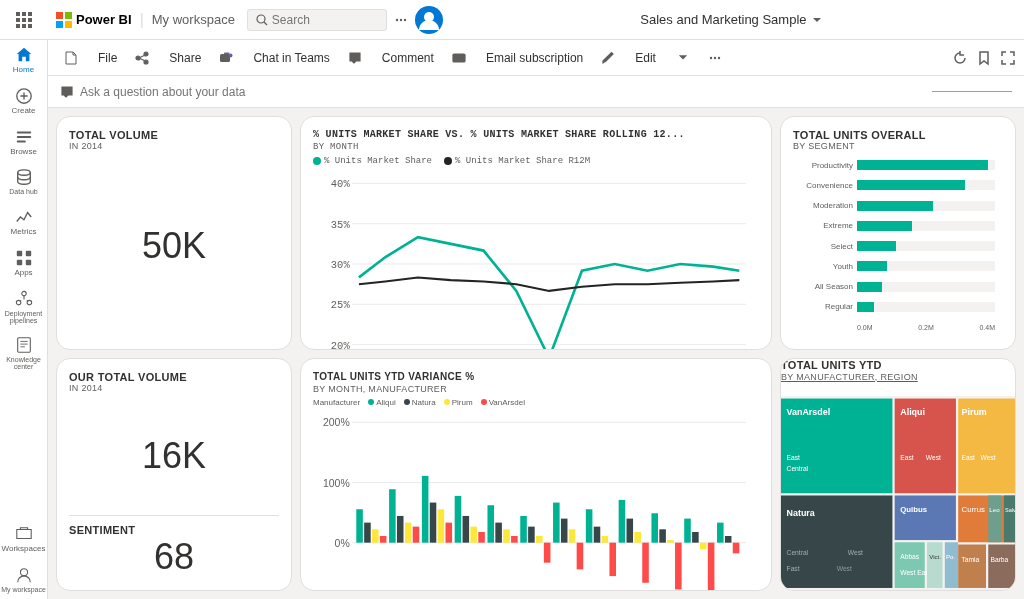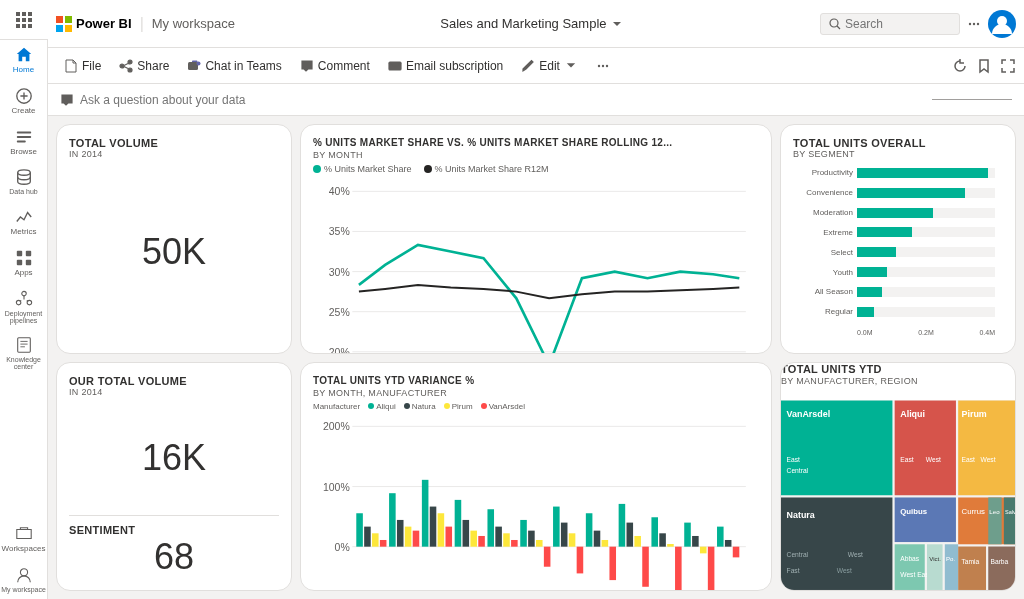--- a/index.html
+++ b/index.html
@@ -45,7 +45,7 @@
 
     
     .top-bar {
-      height: 48px;
+      height: 40px;
       background: #fff;
       display: flex;
       align-items: center;

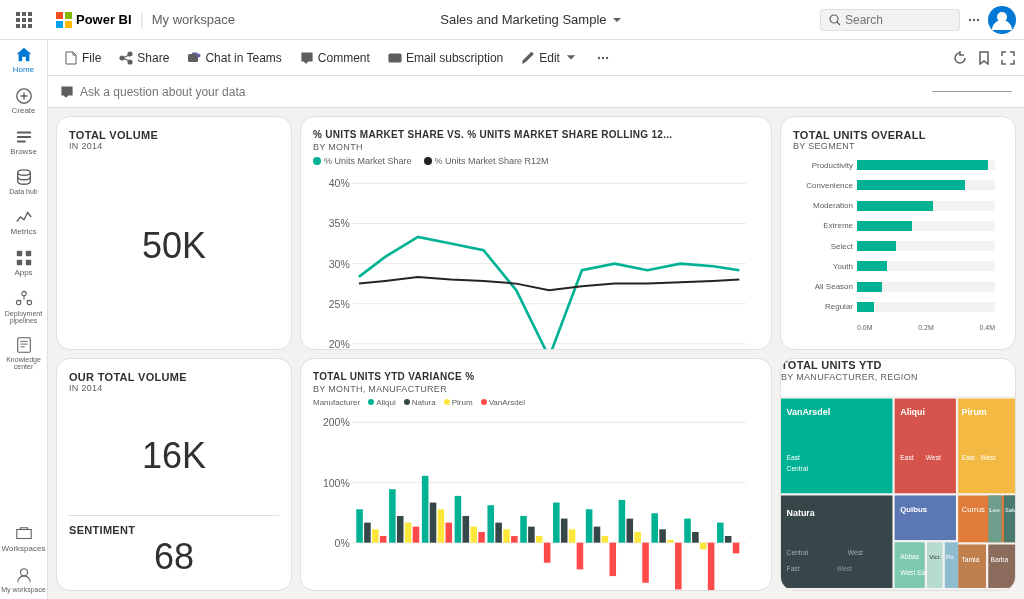--- a/index.html
+++ b/index.html
@@ -370,12 +370,6 @@
       <span style="color:#e1dfdd;margin:0 4px">|</span>
       <span class="workspace-text">My workspace</span>
     </div>
-    <div style="flex:1; display:flex; align-items:center; justify-content:center; gap:4px;">
-      <span style="font-size:13px;color:#323130;">Sales and Marketing Sample</span>
-      <svg width="12" height="12" viewBox="0 0 12 12" fill="#605e5c">
-          <path d="M2 4l4 4 4-4z"></path>
-        </svg>
-    </div>
     <div style="display:flex;align-items:center;gap:6px;">
       <div class="search-box">
         <svg width="12" height="12" viewBox="0 0 12 12" fill="#605e5c">
@@ -395,6 +389,12 @@
           <path d="M4 24c0-5.52 4.48-10 10-10s10 4.48 10 10" fill="#fff"></path>
         </svg>
     </div>
+    <div style="flex:1; display:flex; align-items:center; justify-content:center; gap:4px;">
+      <span style="font-size:13px;color:#323130;">Sales and Marketing Sample</span>
+      <svg width="12" height="12" viewBox="0 0 12 12" fill="#605e5c">
+          <path d="M2 4l4 4 4-4z"></path>
+        </svg>
+    </div>
   </div>
 
   <div class="toolbar">

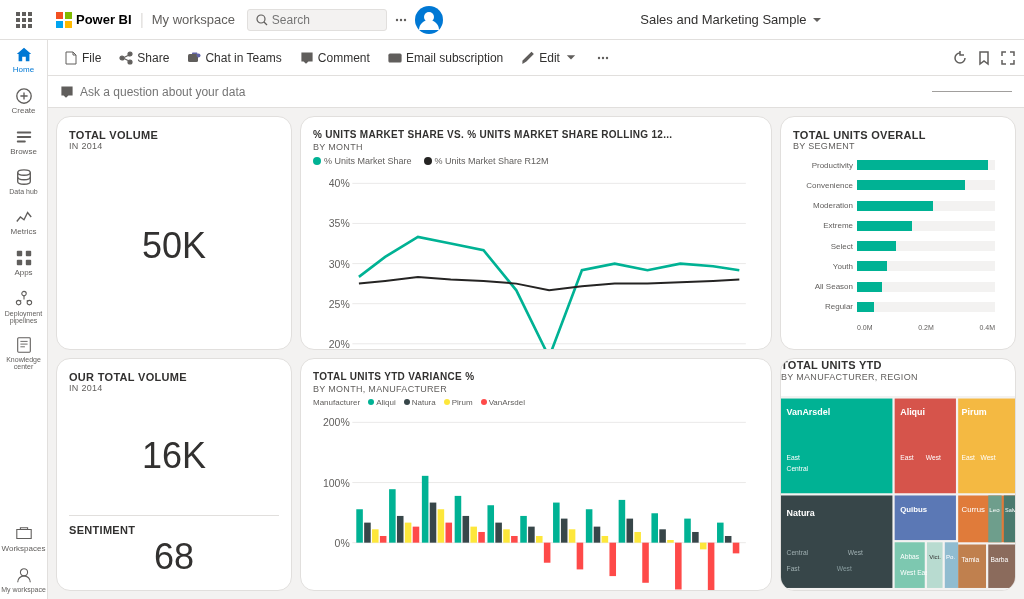--- a/index.html
+++ b/index.html
@@ -99,7 +99,7 @@
     .toolbar-btn {
       display: flex;
       align-items: center;
-      gap: 4px;
+      gap: 20px;
       padding: 4px 8px;
       border-radius: 3px;
       cursor: pointer;

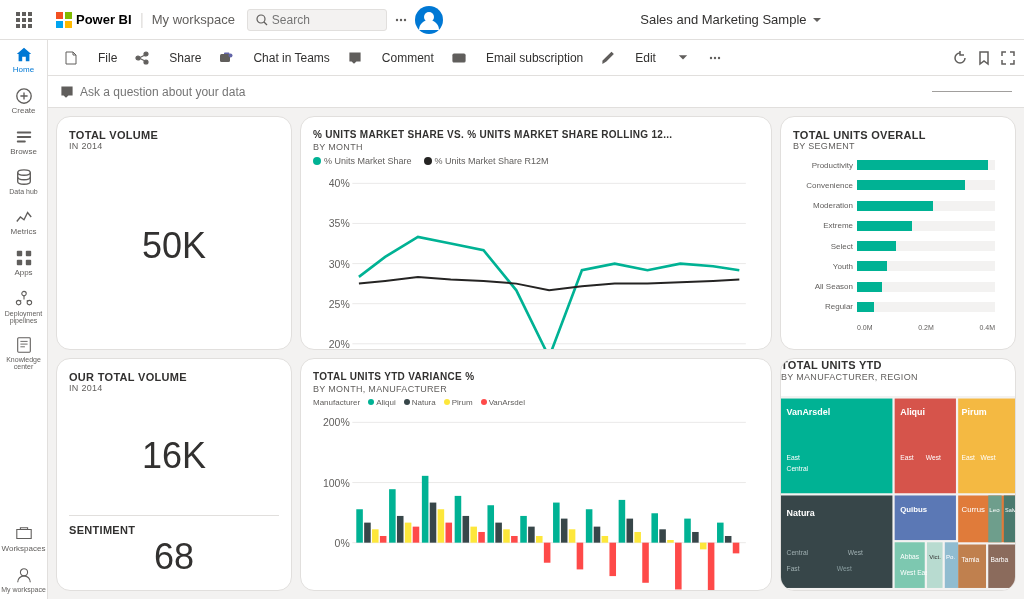--- a/index.html
+++ b/index.html
@@ -178,6 +178,7 @@
     
     .chart-card {
       grid-column: 2;
+      font-family: Liberation Mono, monospace;
     }
     .chart-area {
       flex: 1;

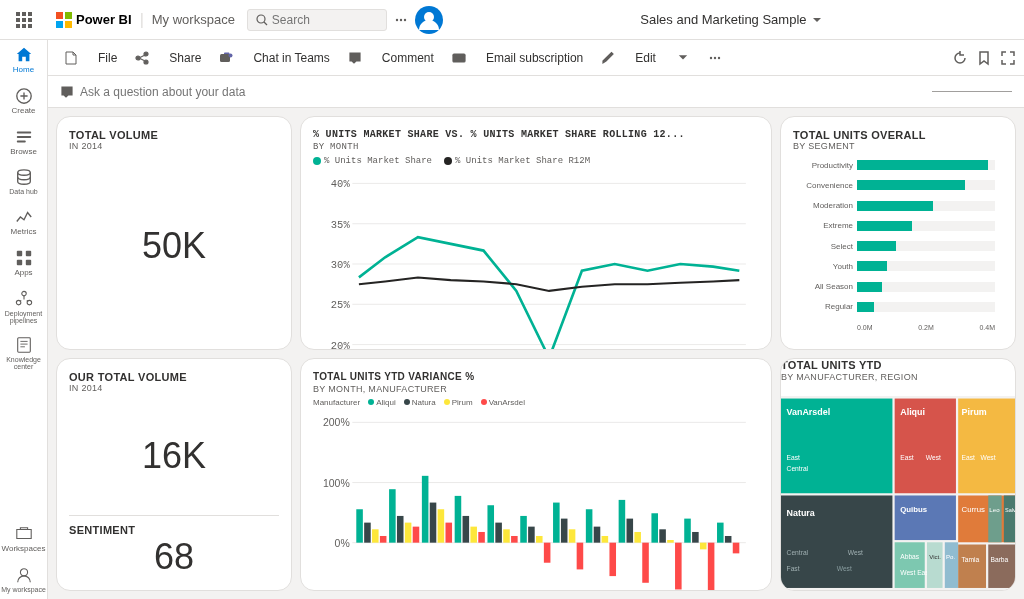--- a/index.html
+++ b/index.html
@@ -711,7 +711,7 @@
 
     <div class="card" style="grid-column:3;grid-row:2;padding:0;">
       <div class="card-title" style="margin-bottom:1px;">Total Units YTD</div>
-      <div class="card-subtitle" style="margin-bottom:14px;">BY MANUFACTURER, REGION</div>
+      <div class="card-subtitle" style="margin-bottom:14px;text-decoration:underline;">BY MANUFACTURER, REGION</div>
       <div class="treemap-area">
         <svg width="100%" height="100%" viewBox="0 0 210 170">
 

